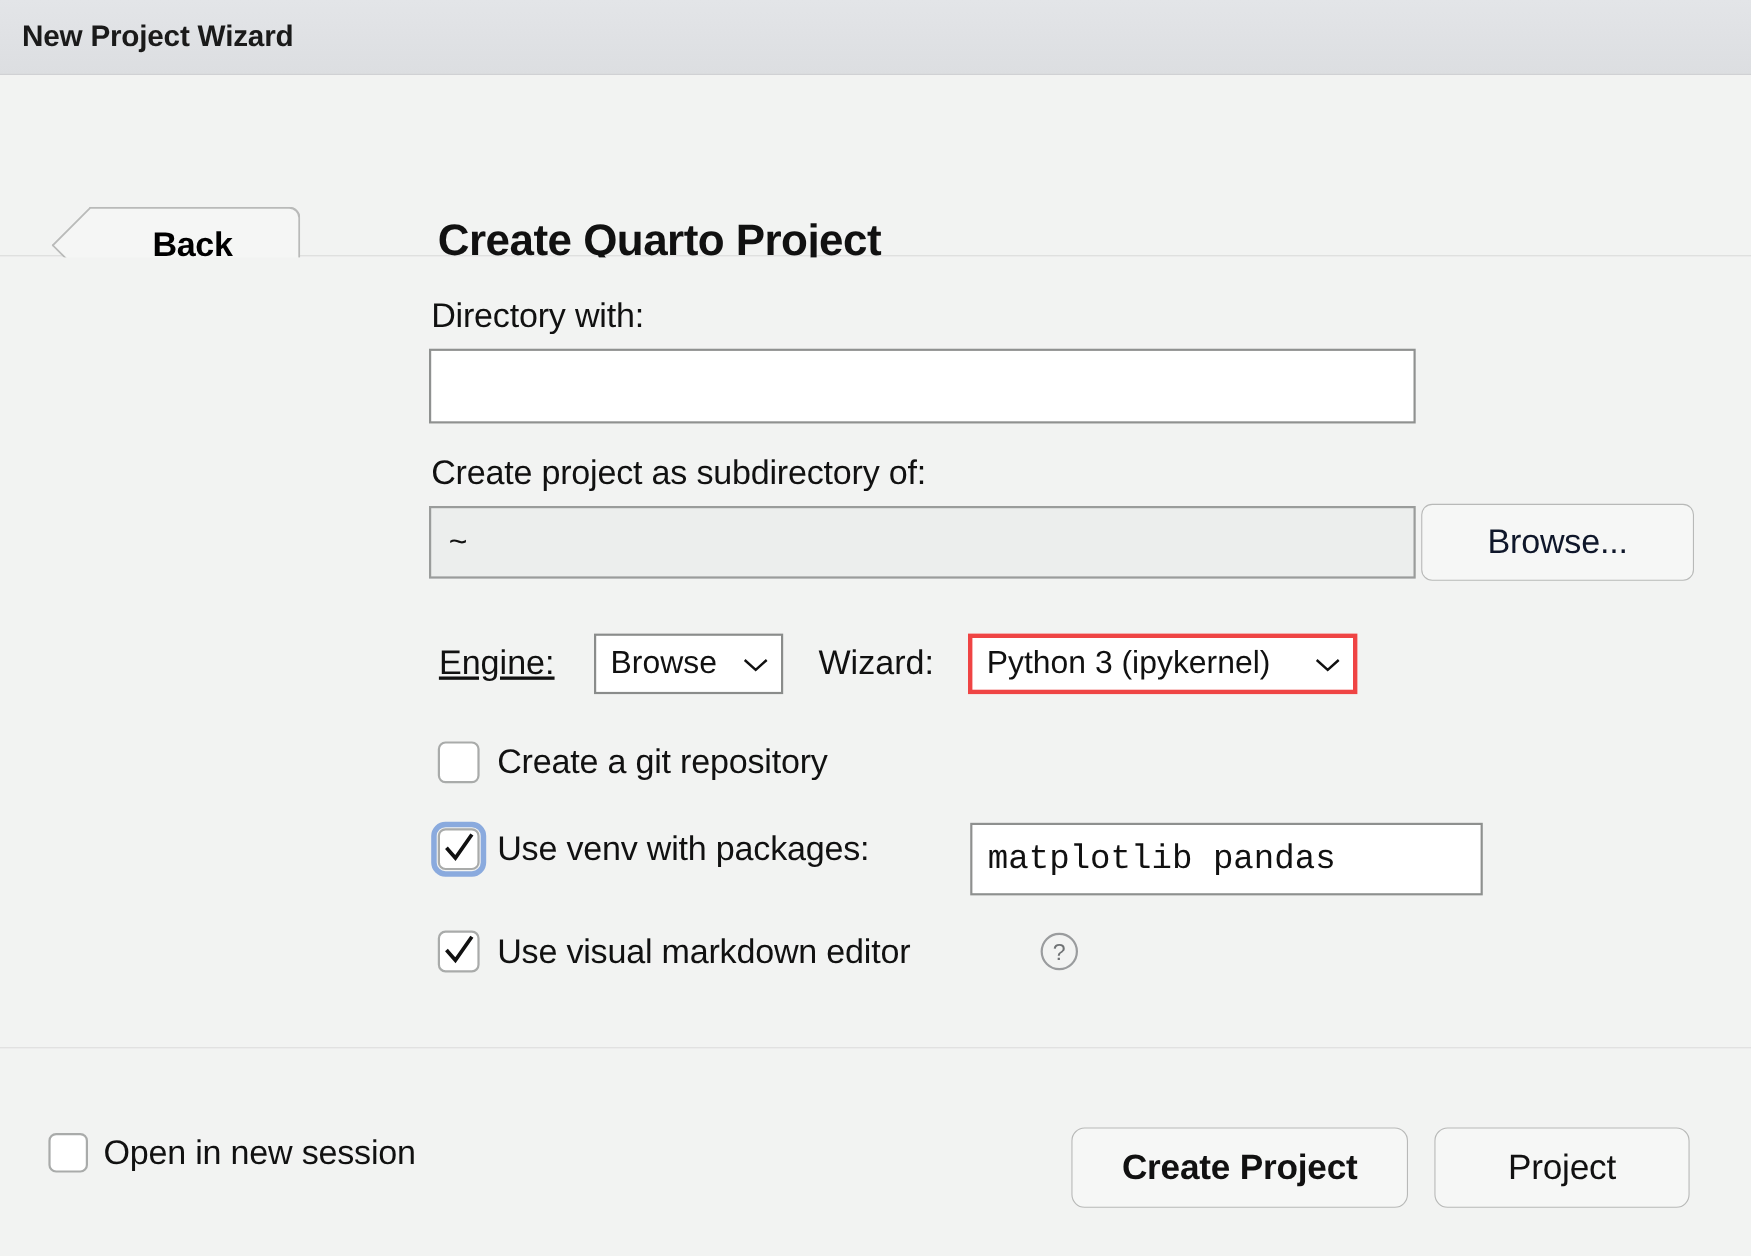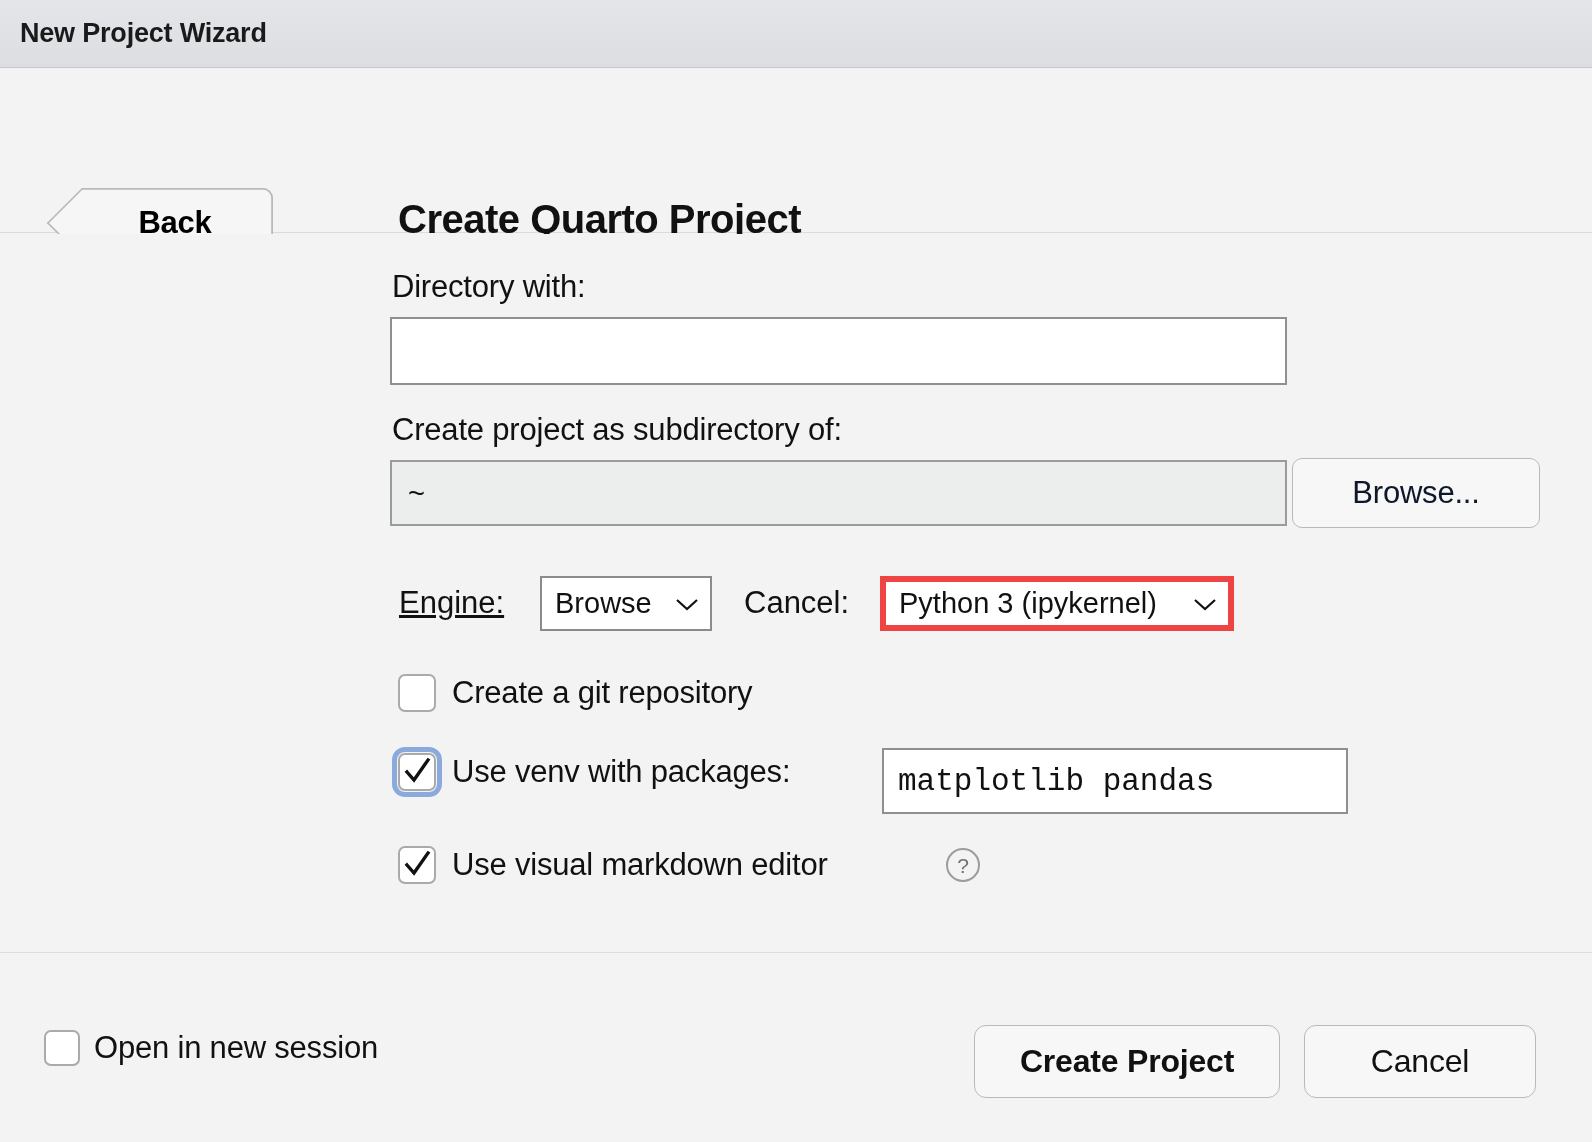--- a/index.html
+++ b/index.html
@@ -434,7 +434,7 @@
   </svg>
 </div>
 
-<div id="kernel-label">Cancel:</div>
+<div id="kernel-label">Wizard:</div>
 <div id="kernel-select">
   <span id="kernel-value">Python 3 (ipykernel)</span>
   <svg class="chev" viewBox="0 0 26 16">

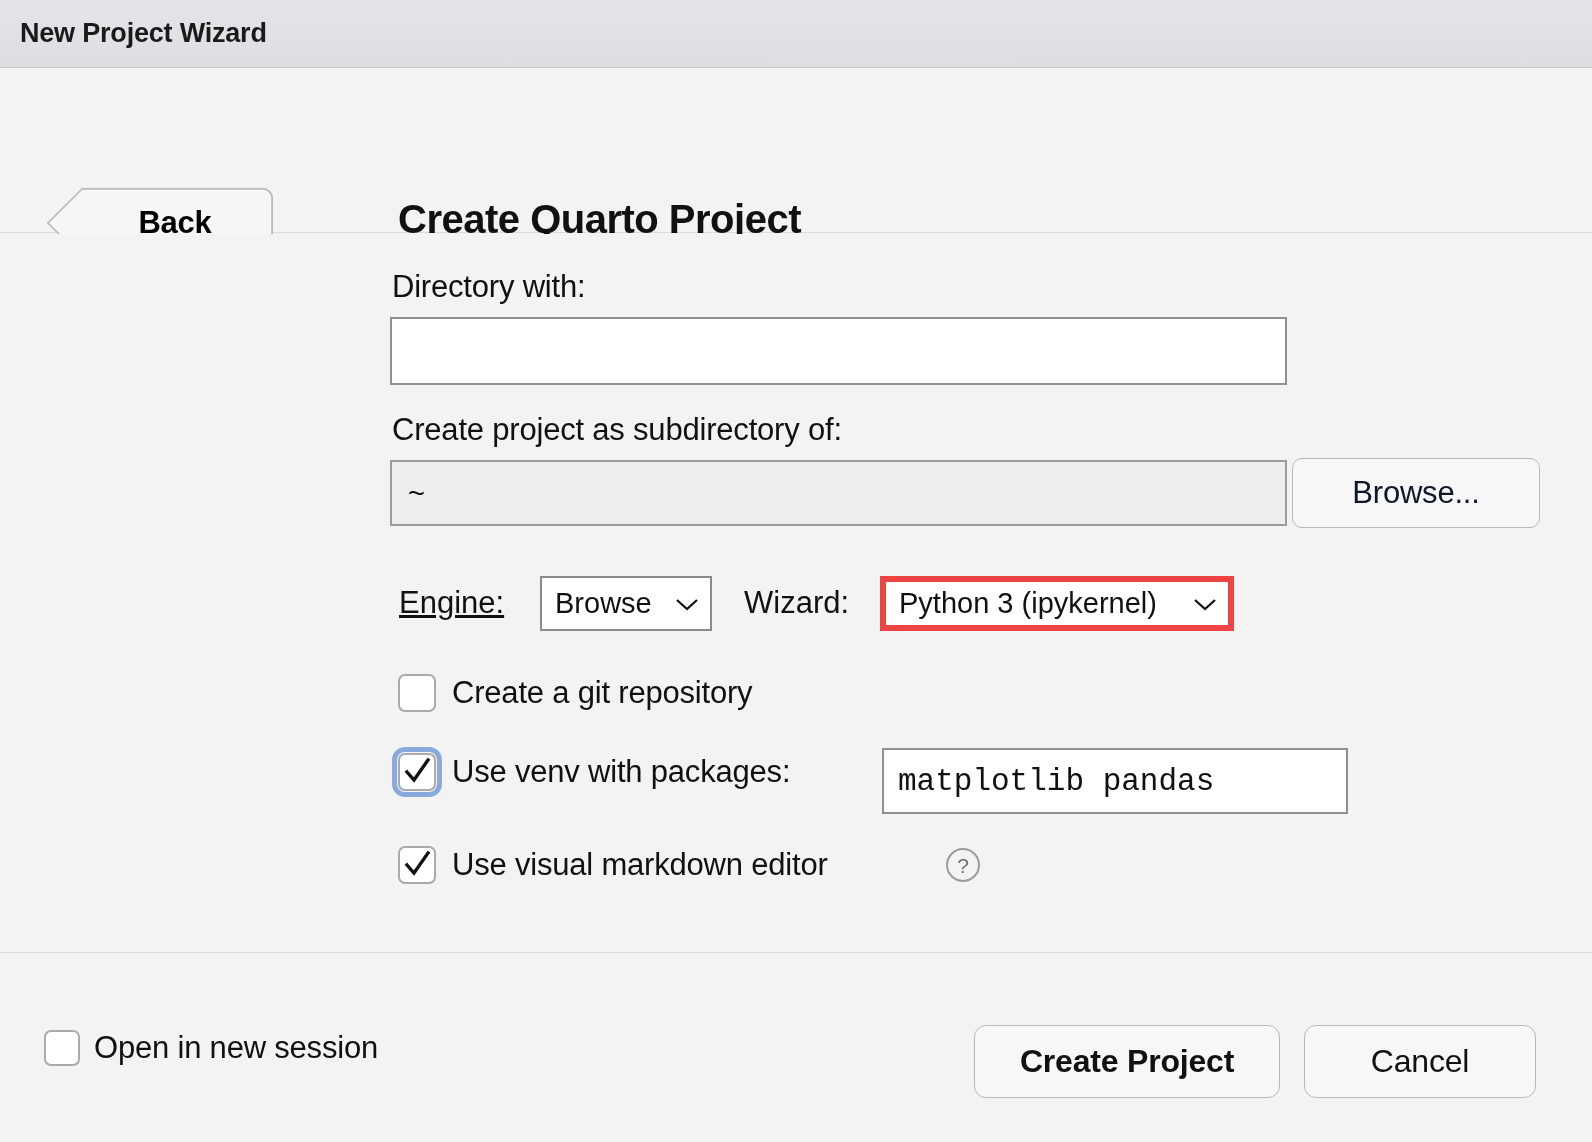--- a/index.html
+++ b/index.html
@@ -212,7 +212,7 @@
     width: 354px;
     height: 55px;
     background: #ffffff;
-    border: 6px solid #ef4444;
+    border: 4px solid #ef4444;
     box-sizing: border-box;
     display: flex;
     align-items: center;

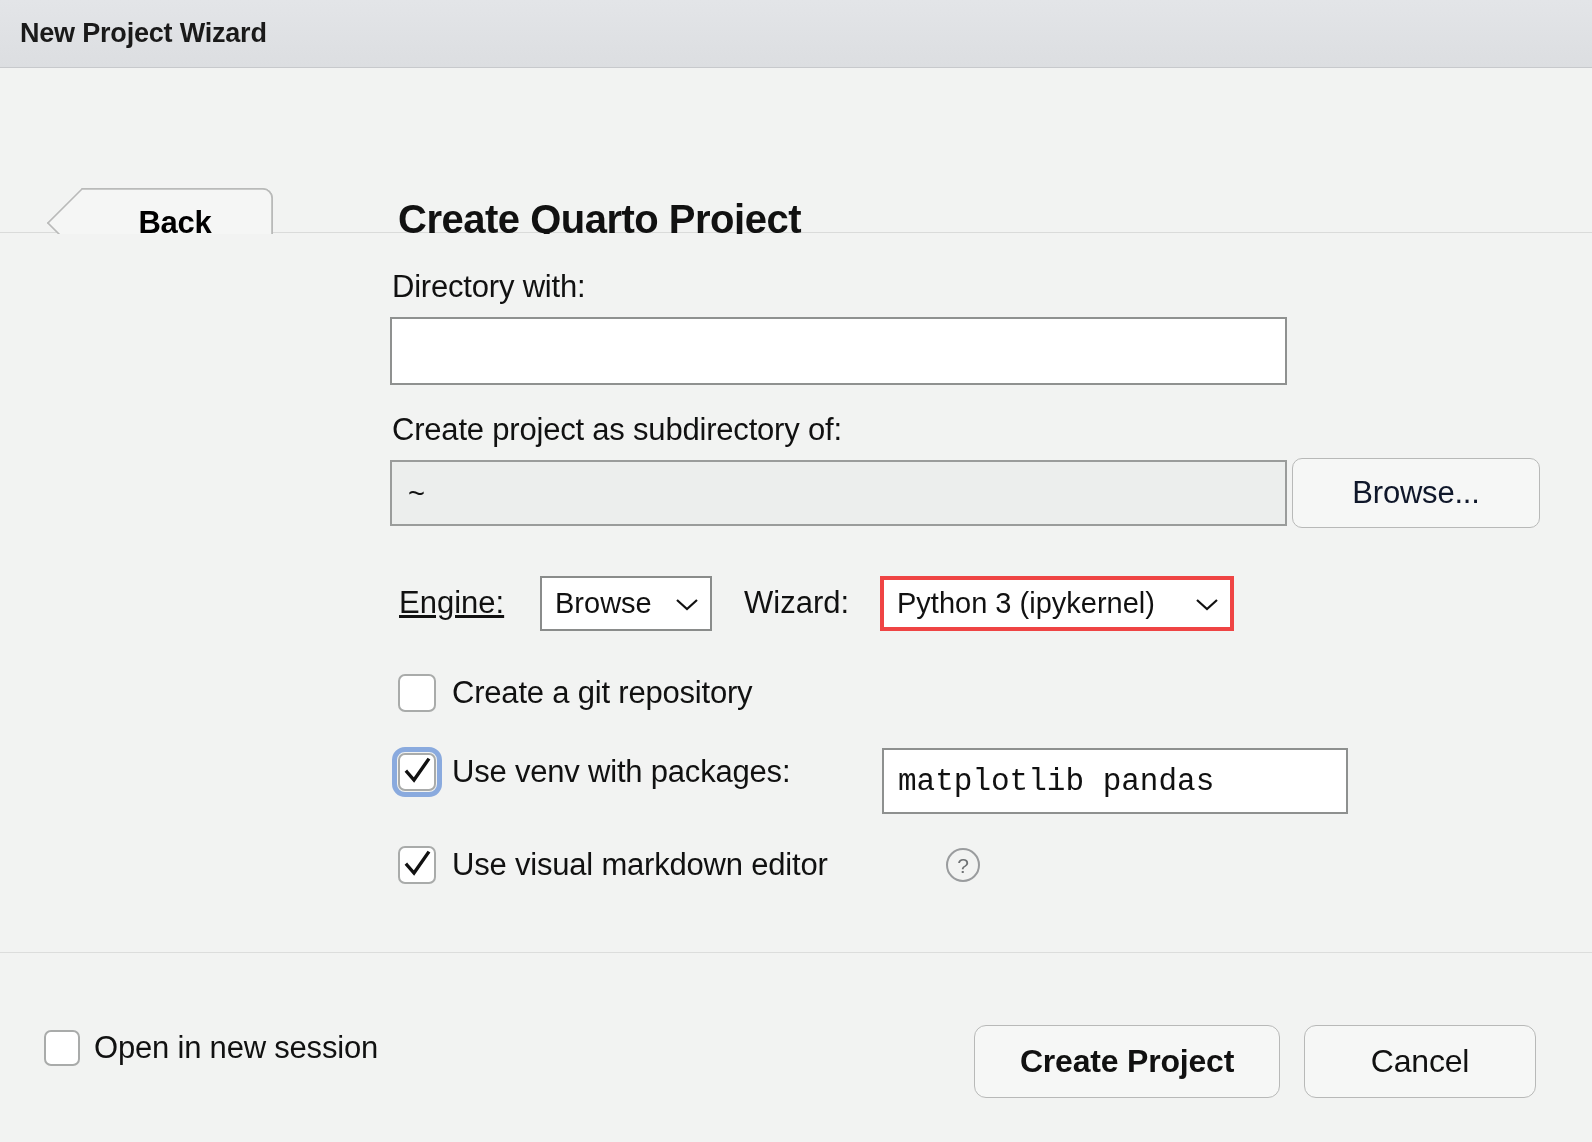--- a/index.html
+++ b/index.html
@@ -478,6 +478,6 @@
 </div>
 
 <button class="footer-button" id="create-project-button">Create Project</button>
-<button class="footer-button" id="cancel-button">Cancel</button>
+<button class="footer-button" id="cancel-button">Project</button>
 
 </body></html>

